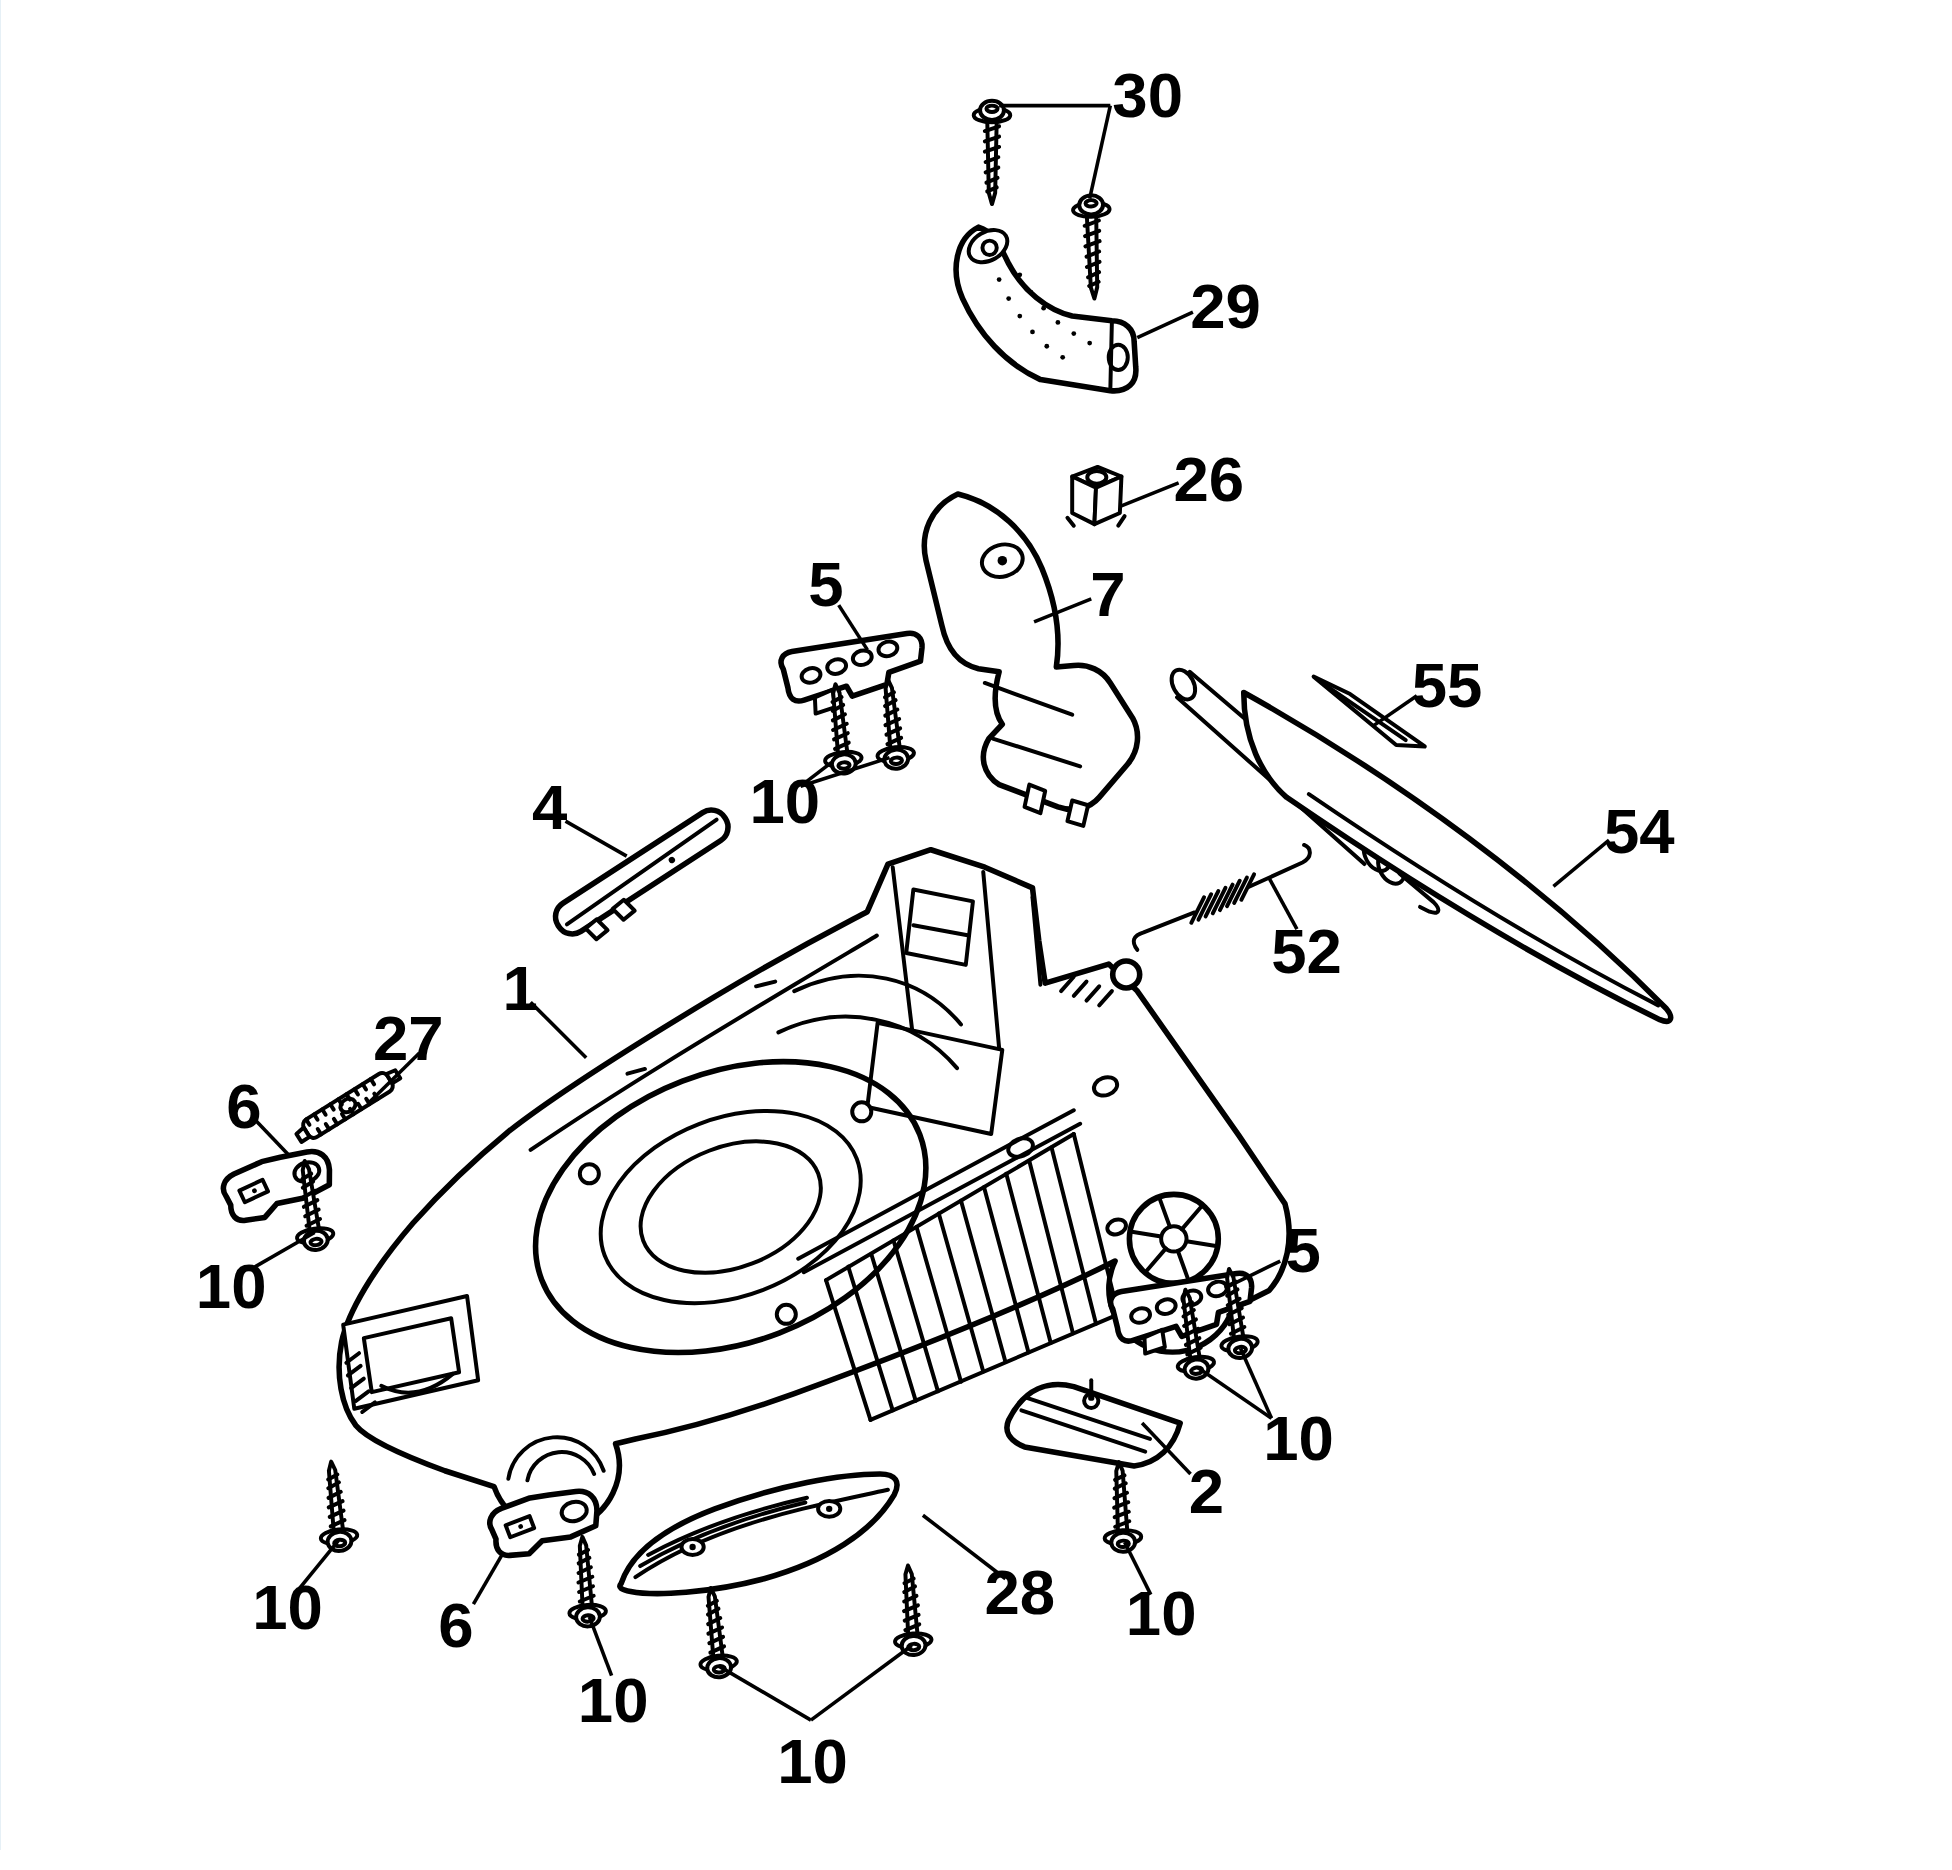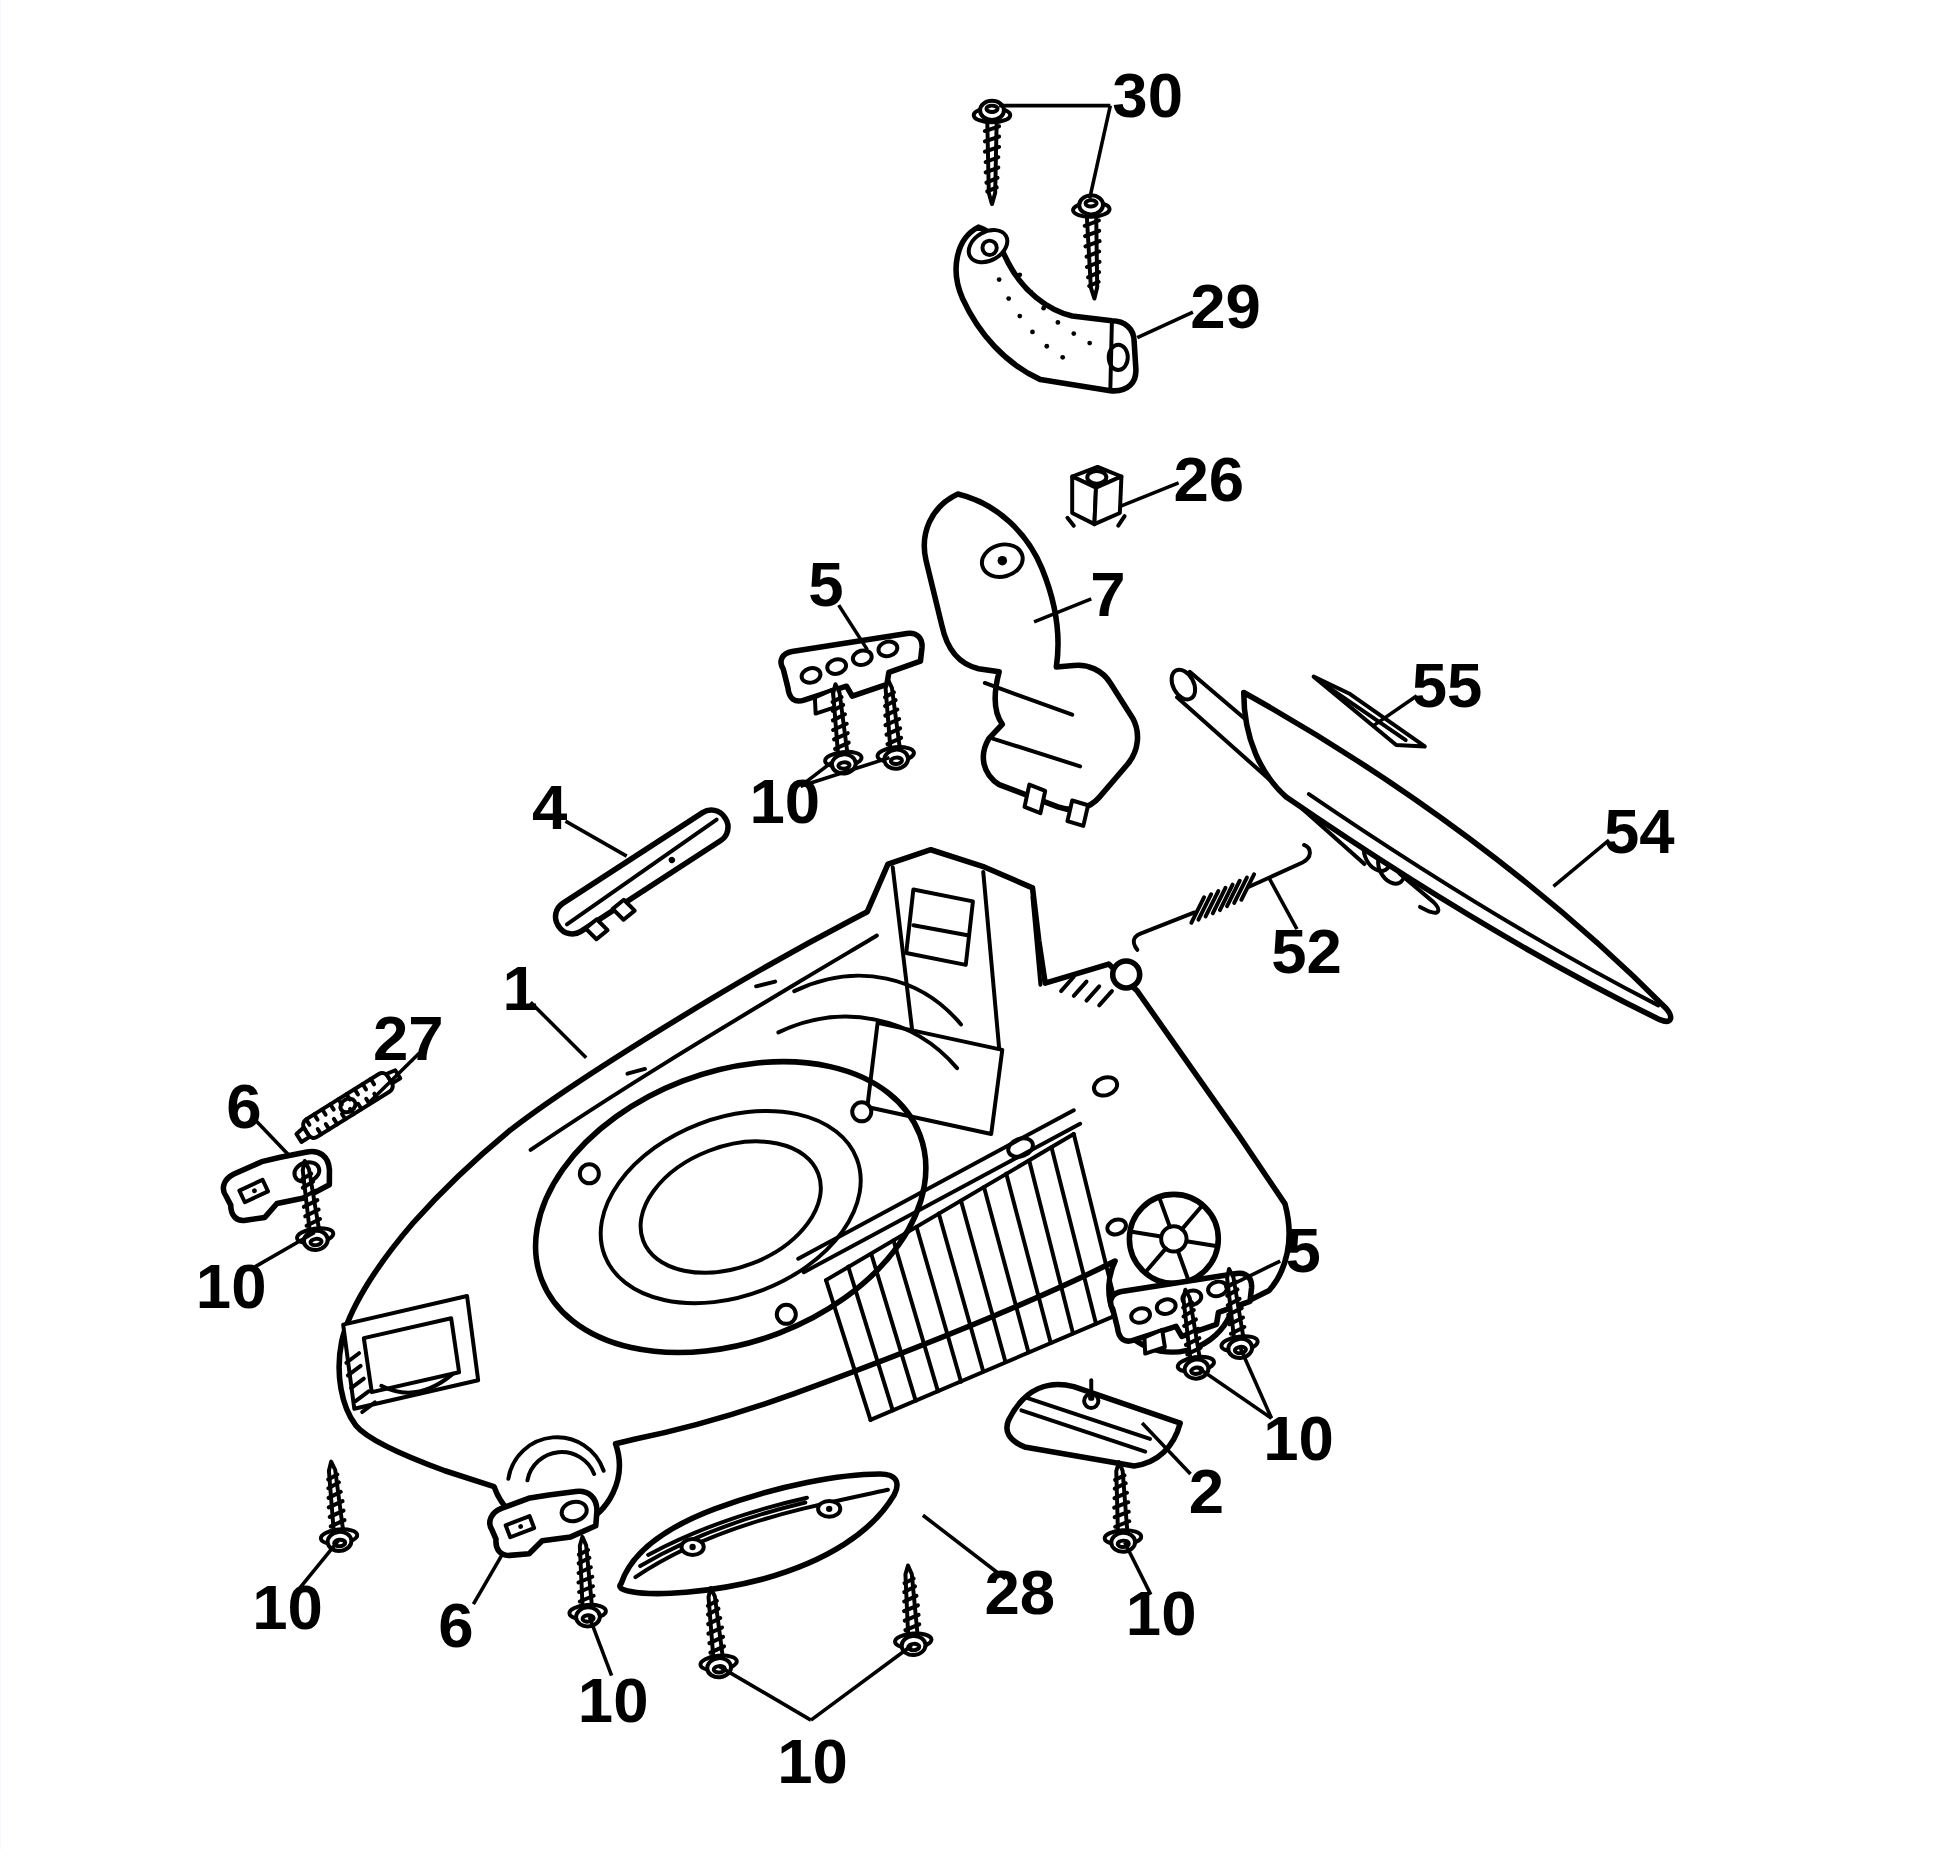--- a/index.html
+++ b/index.html
@@ -12,7 +12,7 @@
     position: relative;
     width: 1953px;
     height: 1850px;
-    background: #c4b5fd;
+    background: #0369a1;
     overflow: hidden;
   }
   svg.diagram {

